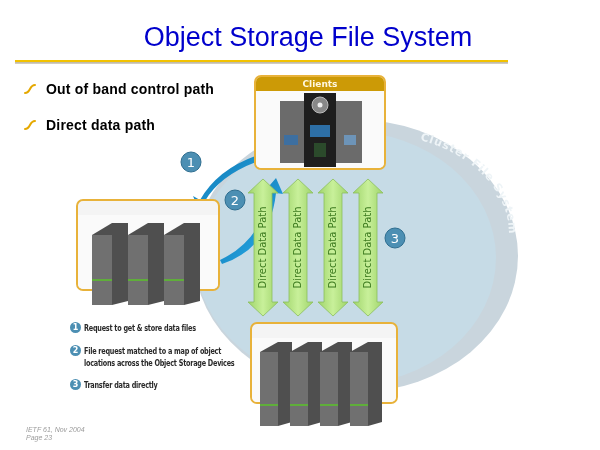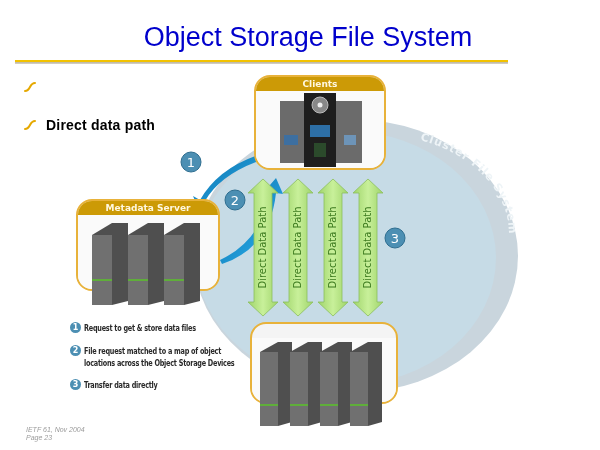--- a/index.html
+++ b/index.html
@@ -59,6 +59,7 @@
     <svg class="bicon" viewBox="0 0 12 12">
       <path d="M1 10 Q4 10 6 6 Q8 2 11 2" stroke="#e5a800" stroke-width="2" fill="none" stroke-linecap="round"></path>
     </svg>
+    <span class="btext">Out of band control path</span>
   </div>
   <div class="bullet" style="top:40px;">
     <svg class="bicon" viewBox="0 0 12 12">

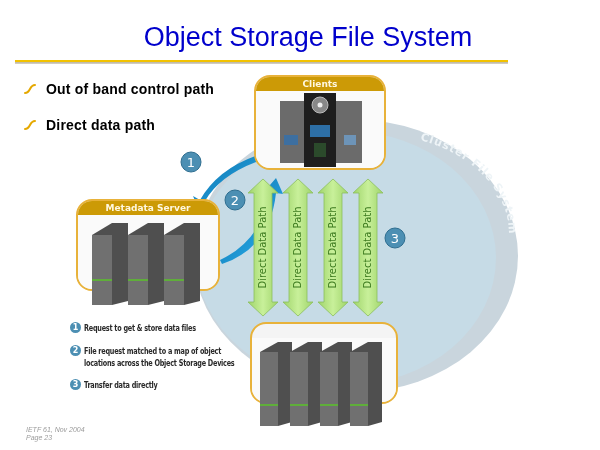--- a/index.html
+++ b/index.html
@@ -22,7 +22,7 @@
 
     .diagram { position: absolute; left: 0; top: 0; width: 600px; height: 450px; }
 
-    .box { position: absolute; border: 2px solid #e8b23a; border-radius: 16px; background: #f4f4f4; overflow: hidden; }
+    .box { position: absolute; border: 2px solid #e8b23a; border-radius: 7px; background: #f4f4f4; overflow: hidden; }
     .box .box-head {
       height: 14px; background: #cc9a06; color: #fff8e0; font-size: 9px; font-weight: bold;
       text-align: center; line-height: 14px; font-family: "DejaVu Sans", sans-serif;

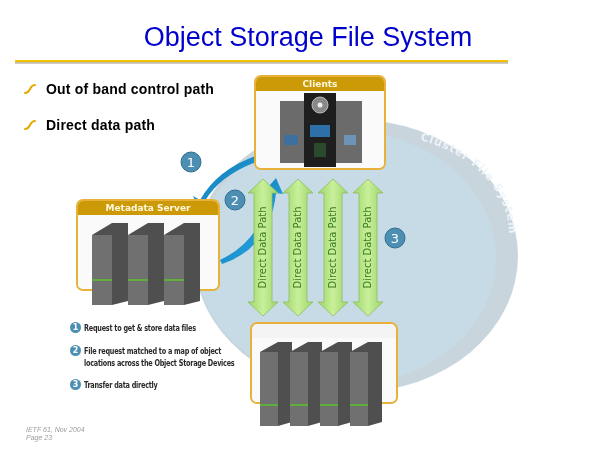--- a/index.html
+++ b/index.html
@@ -141,7 +141,6 @@
 </div>
 
 <div class="box" style="left:76px; top:199px; width:144px; height:92px;">
-  <div class="box-head">Metadata Server</div>
   <div class="box-body"></div>
 </div>
 <svg style="position:absolute; left:90px; top:215px;" width="110" height="90" viewBox="0 0 110 90">

